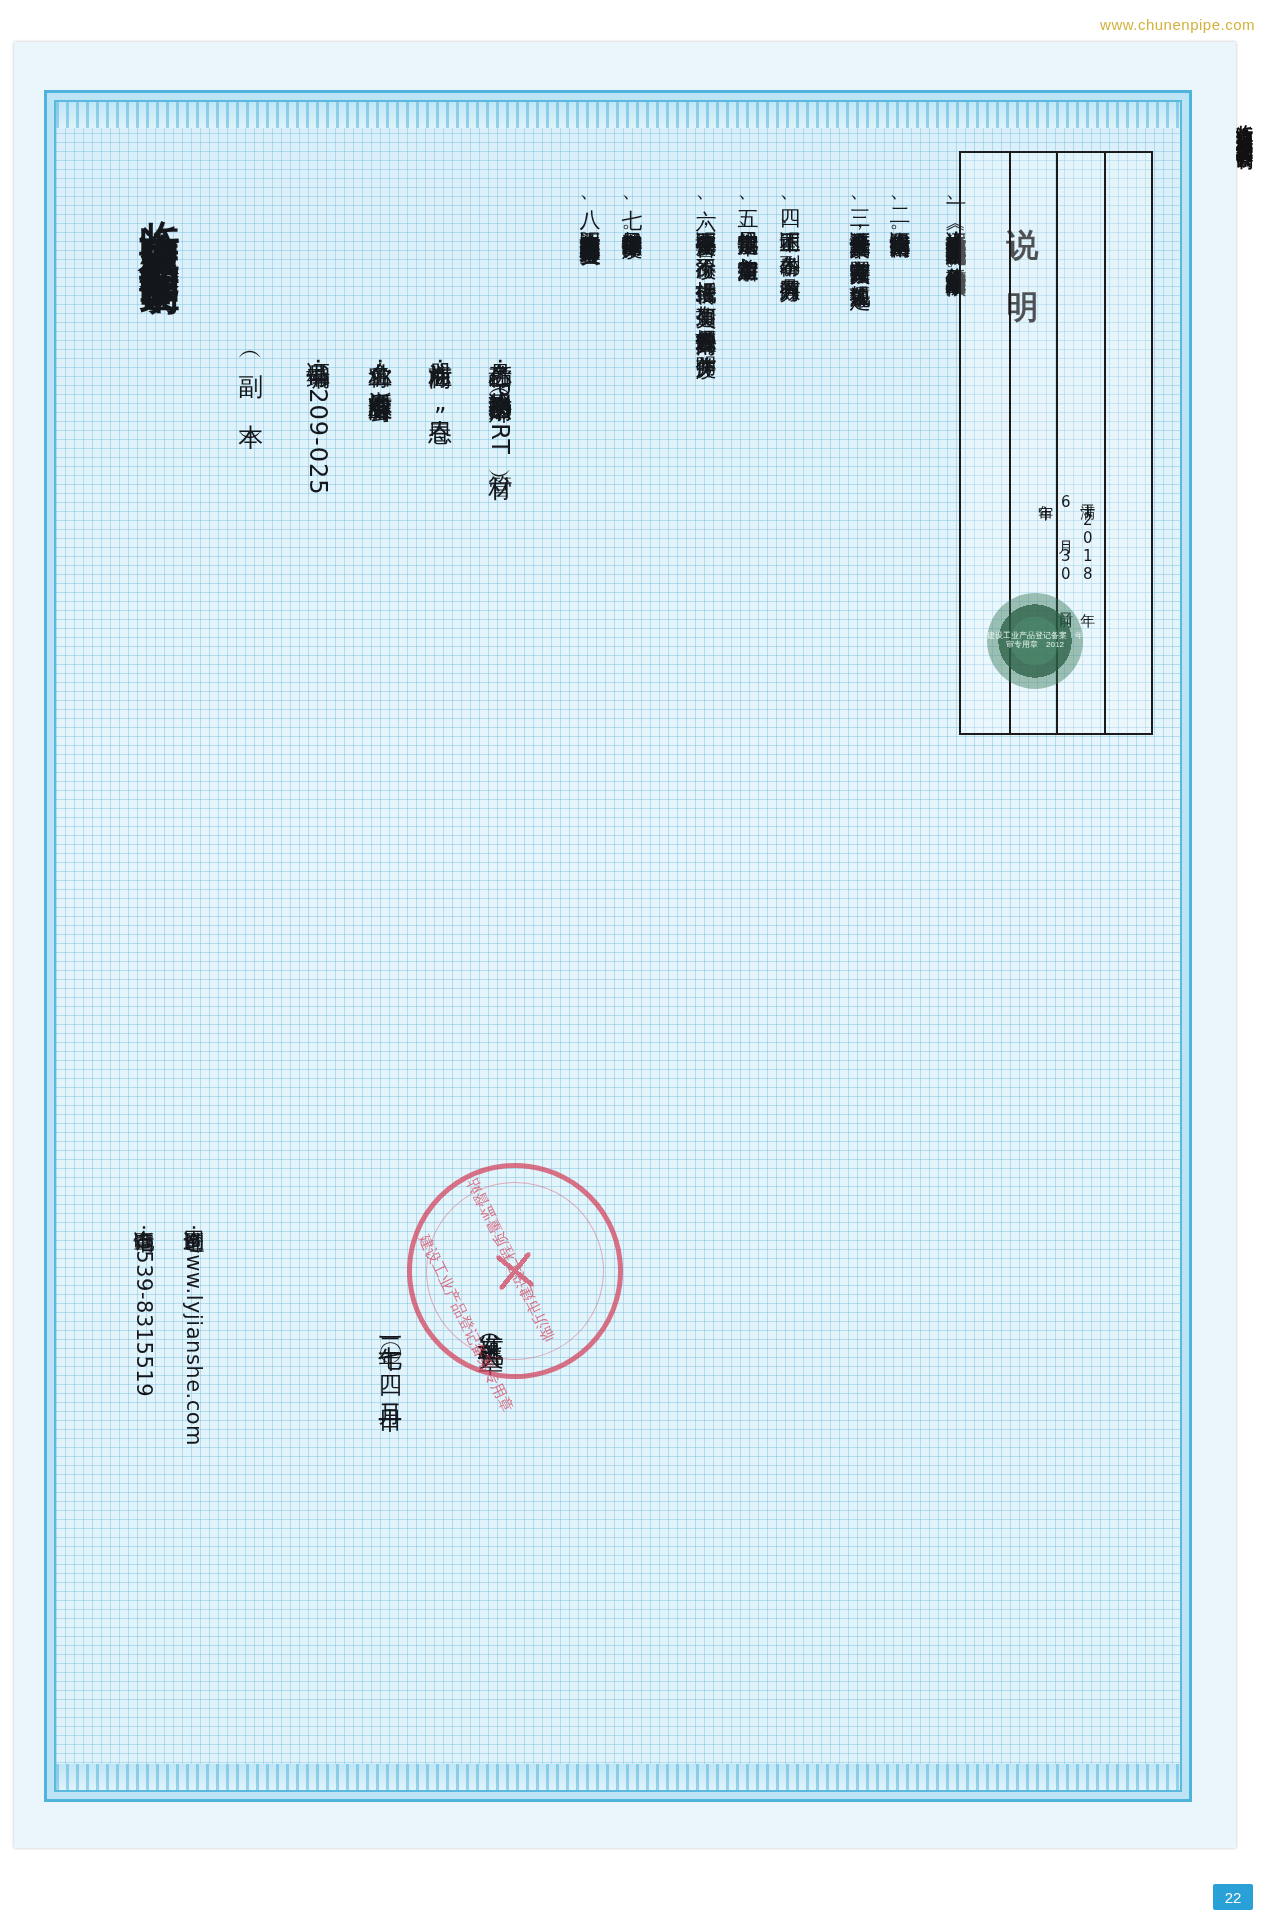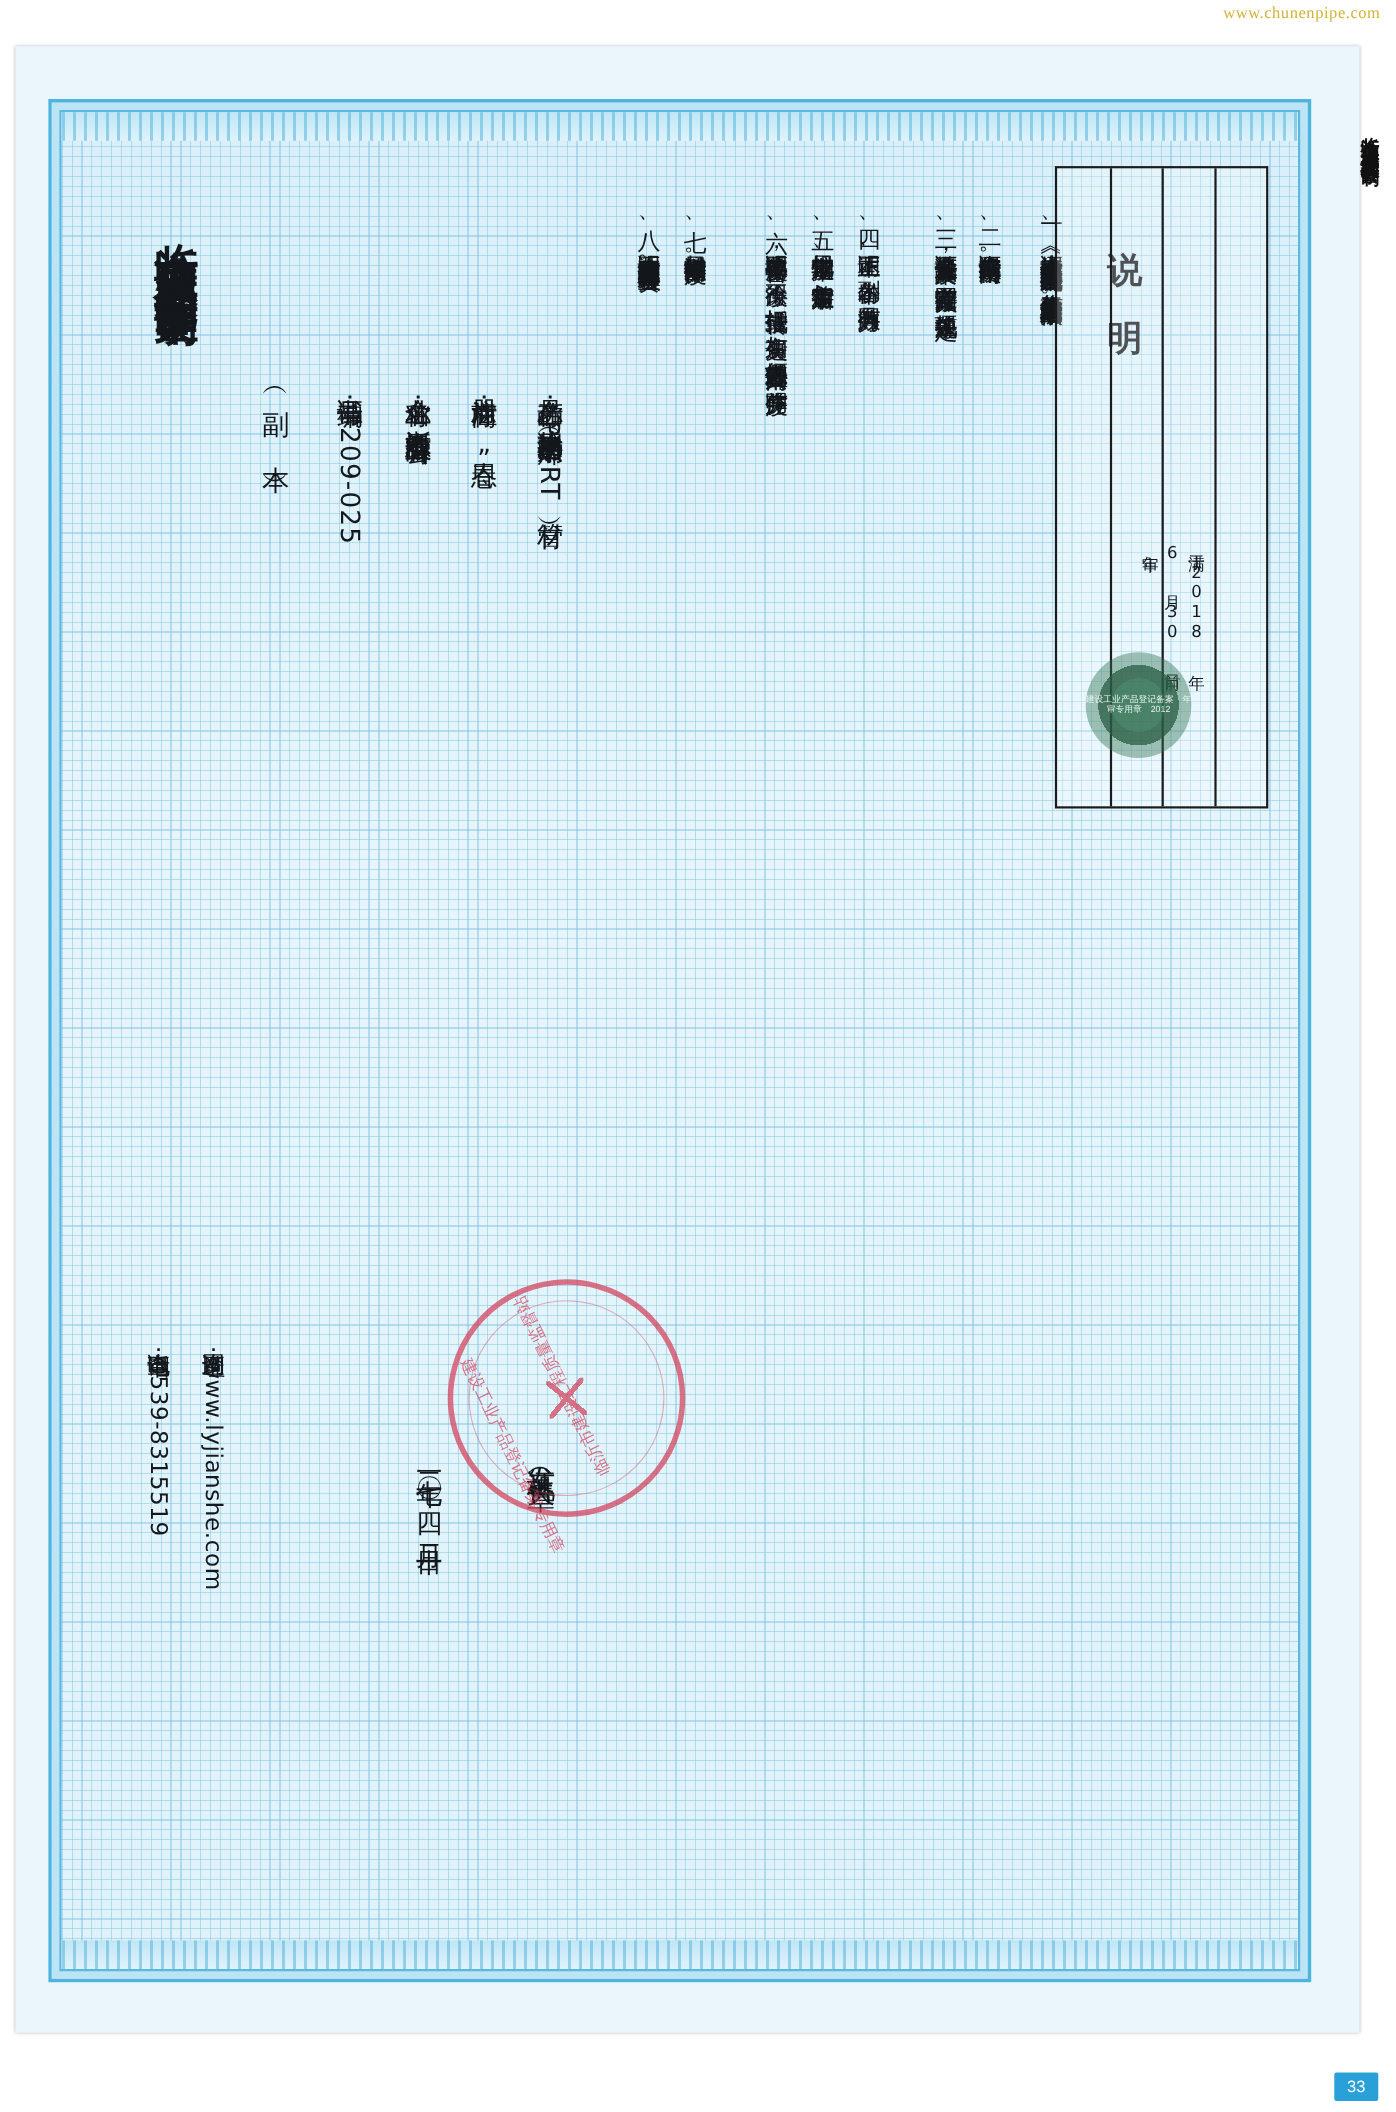--- a/index.html
+++ b/index.html
@@ -18,12 +18,12 @@
   
   .watermark-url {
     position: absolute;
-    top: 4px;
+    top: 16px;
     right: 14px;
     font-size: 15px;
     color: #d4b23a;
     letter-spacing: 0.5px;
-    font-family: Liberation Serif, serif;
+    font-family: Liberation Sans, sans-serif;
   }
   .page-number {
     position: absolute;

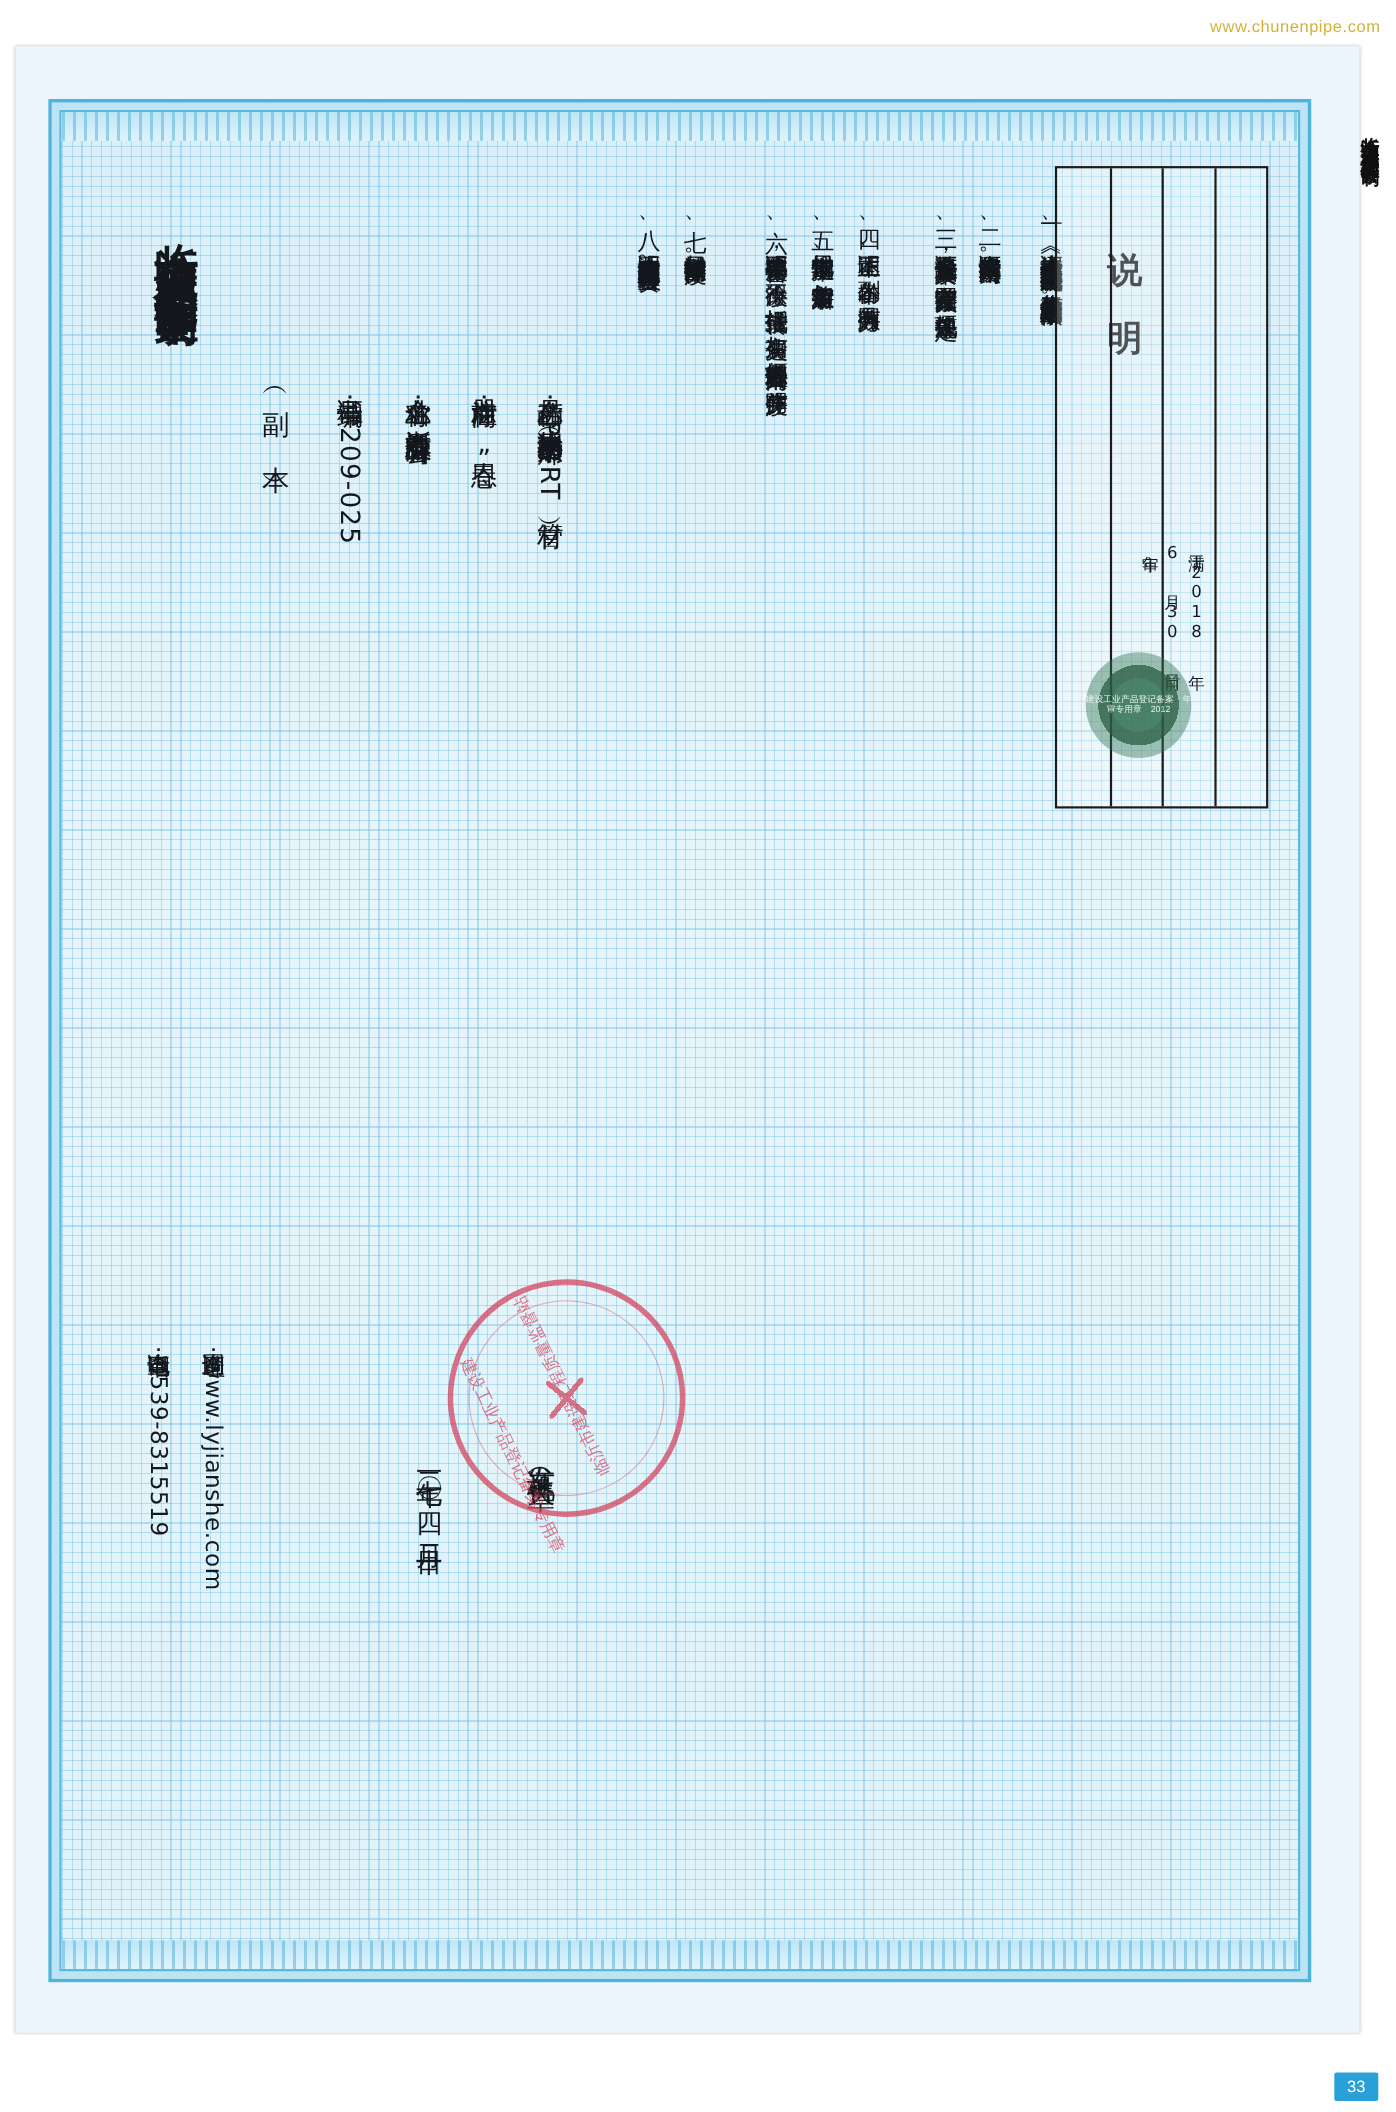--- a/index.html
+++ b/index.html
@@ -218,7 +218,7 @@
 <body>
 
 <div class="watermark-url">www.chunenpipe.com</div>
-<div class="page-number">33</div>
+<div class="page-number">22</div>
 <div class="side-caption">临沂市住房和城乡建设委员会会制</div>
 
 <div class="sheet">

